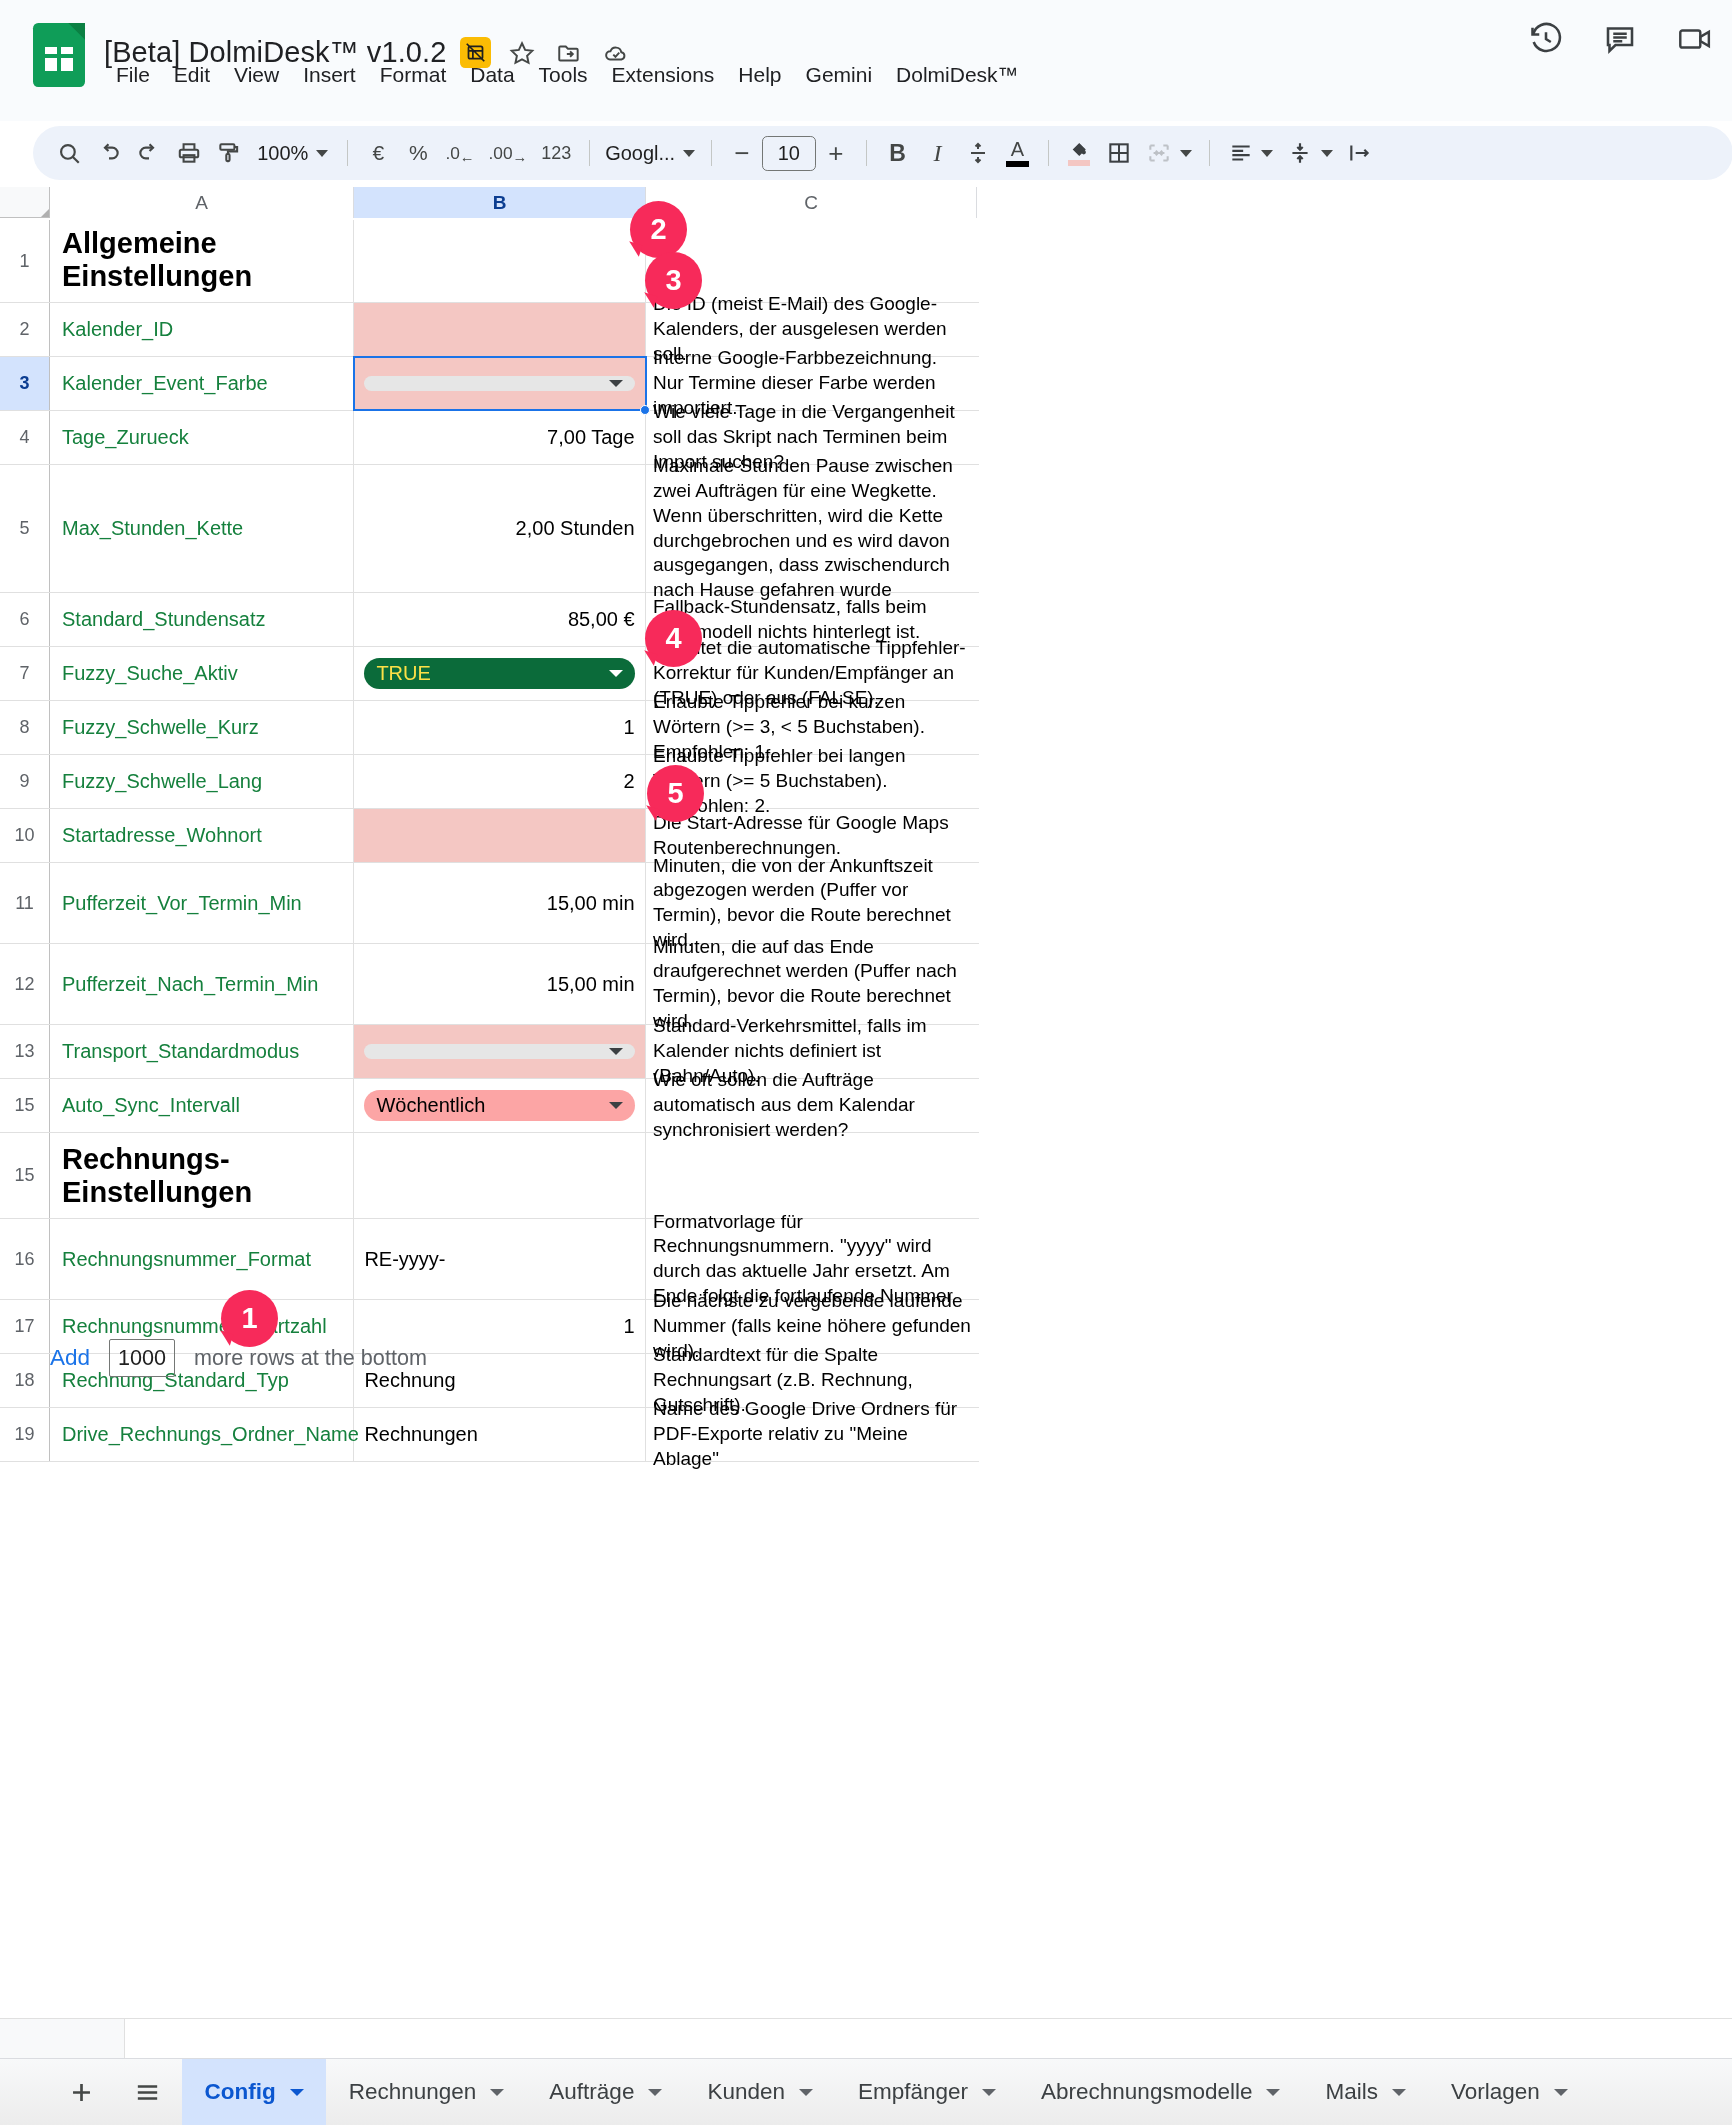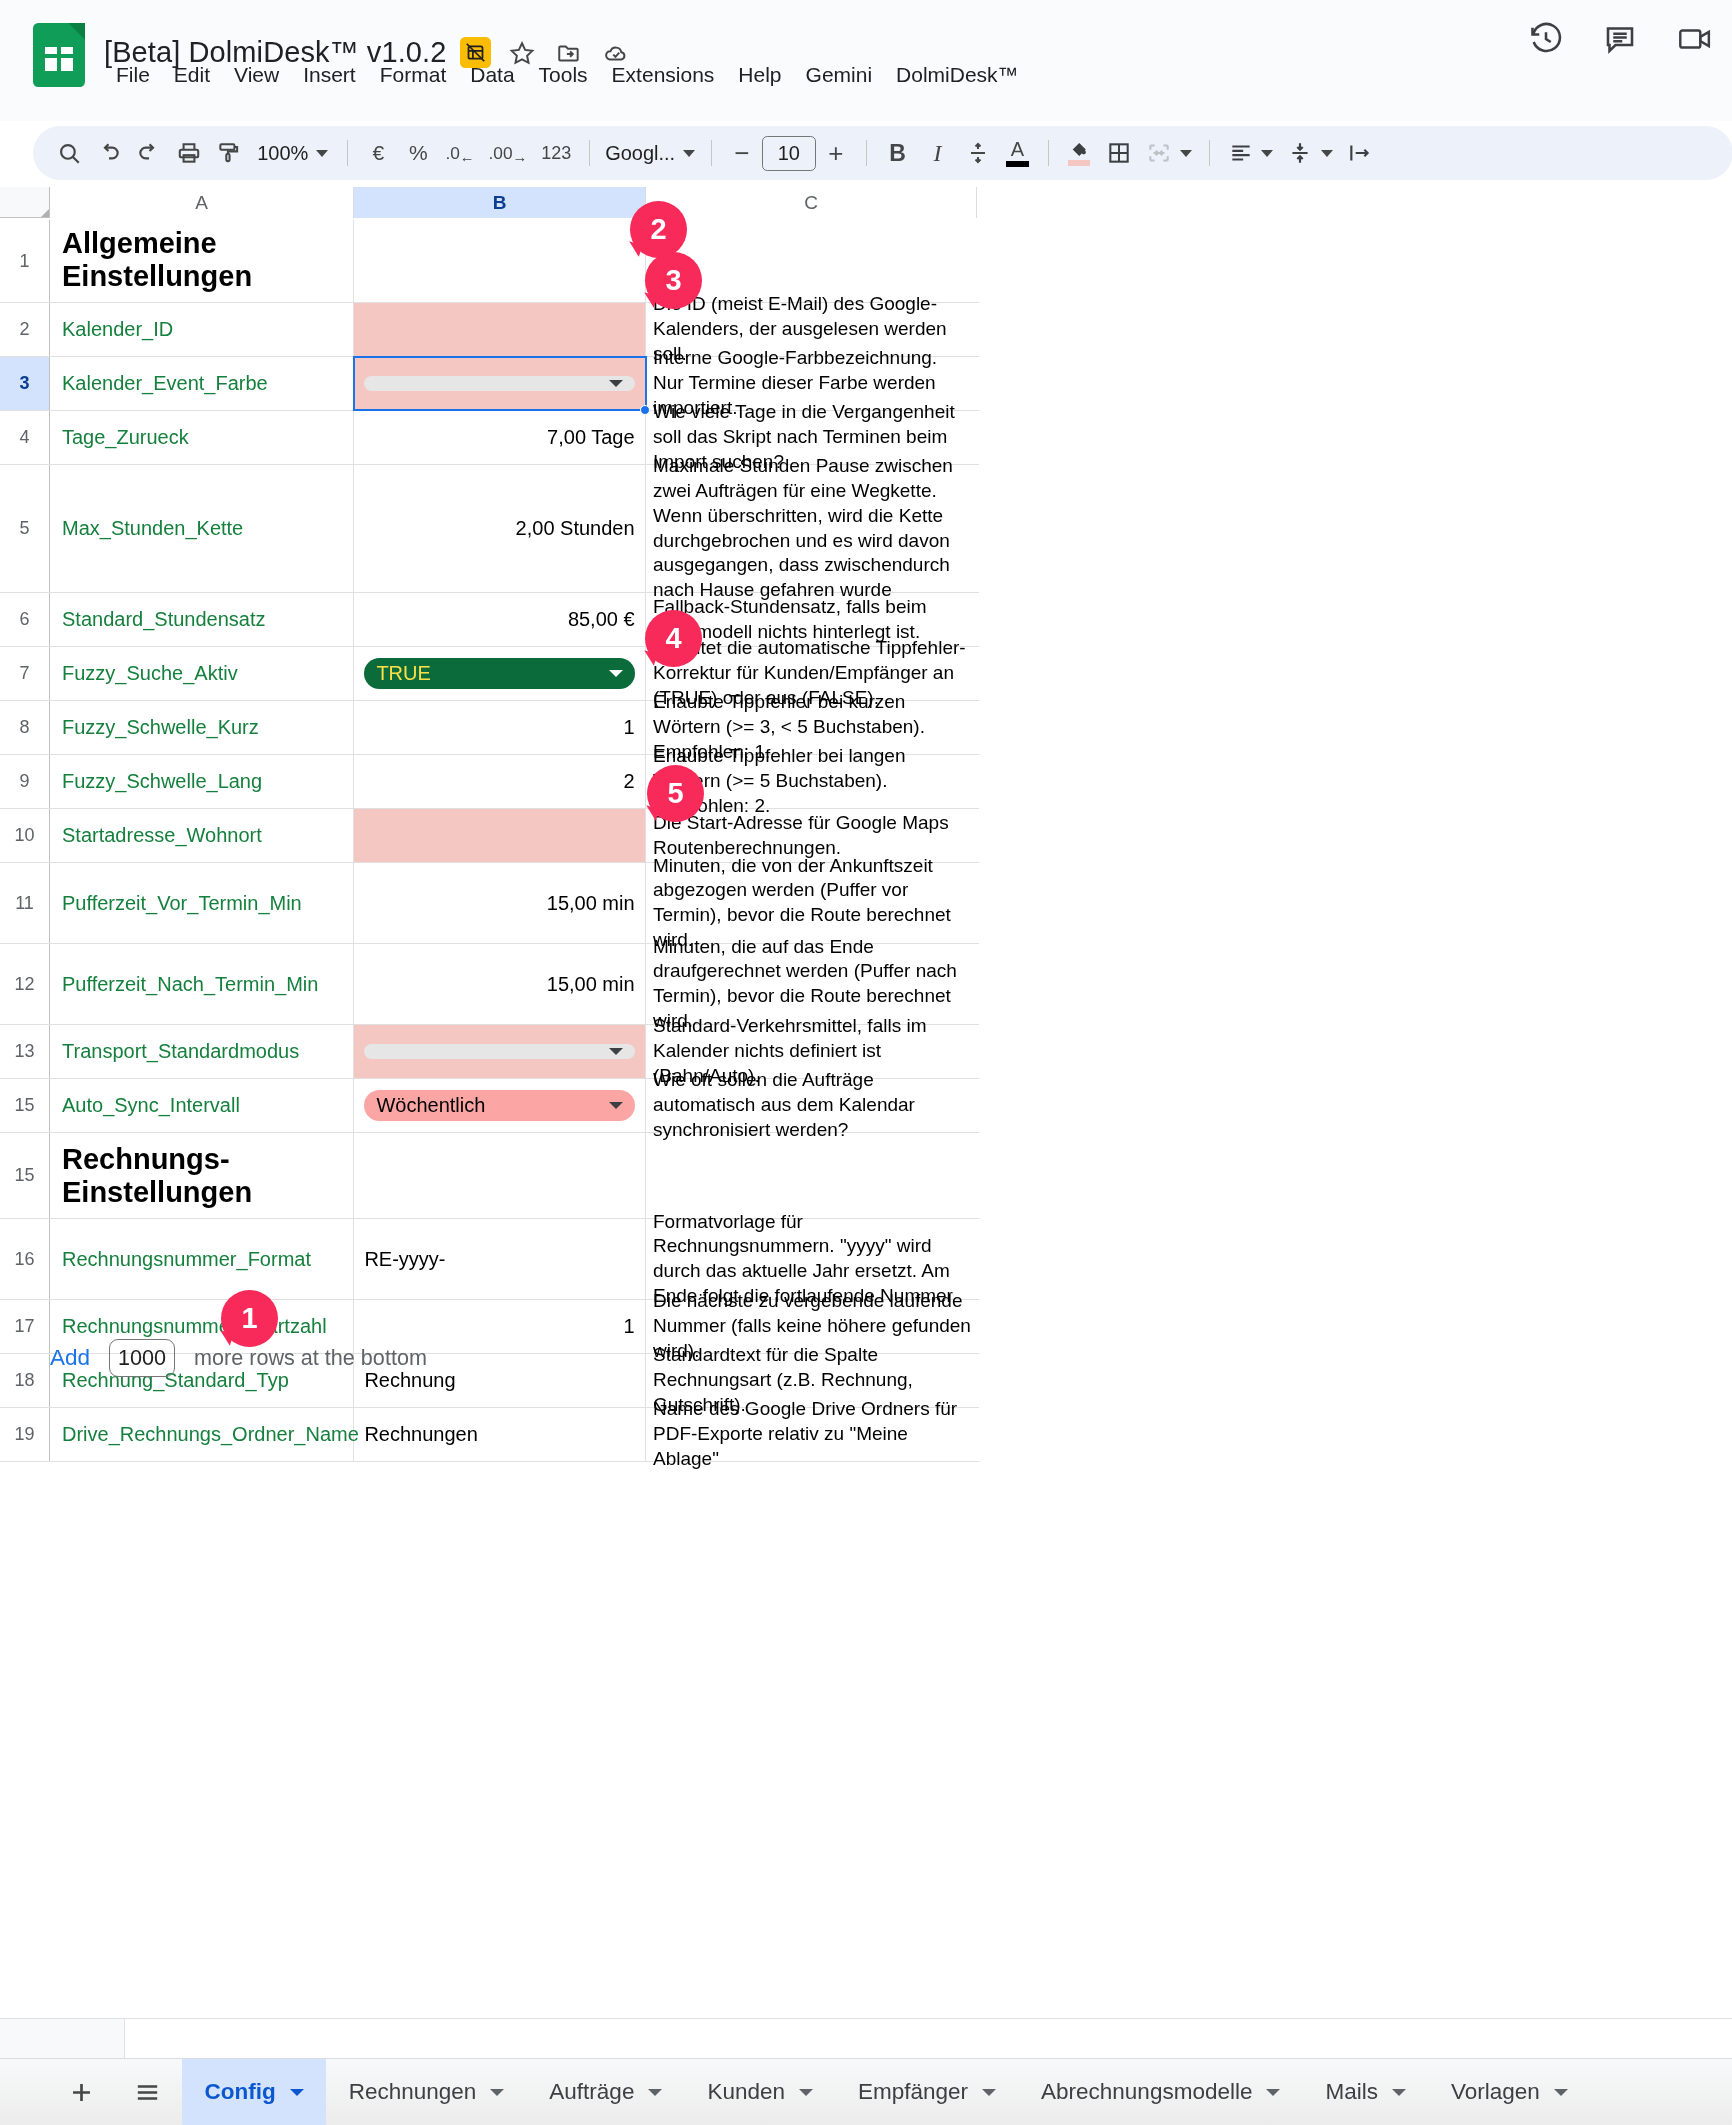--- a/index.html
+++ b/index.html
@@ -124,7 +124,7 @@
   
   .addrow { position:absolute; left:50px; top:1152px; display:flex; align-items:center; gap:19px; }
   .addrow .lnk { color:#1a73e8; font-size:22.5px; }
-  .addrow .box { width:66px;height:38px;border:0.9px solid #747775;border-radius:9px;
+  .addrow .box { width:66px;height:38px;border:0.9px solid #747775;border-radius:2px;
                  display:flex;align-items:center;justify-content:center;font-size:21.6px;color:#1f1f1f;}
   .addrow .txt { font-size:21.6px; color:#5f6368; }
 

